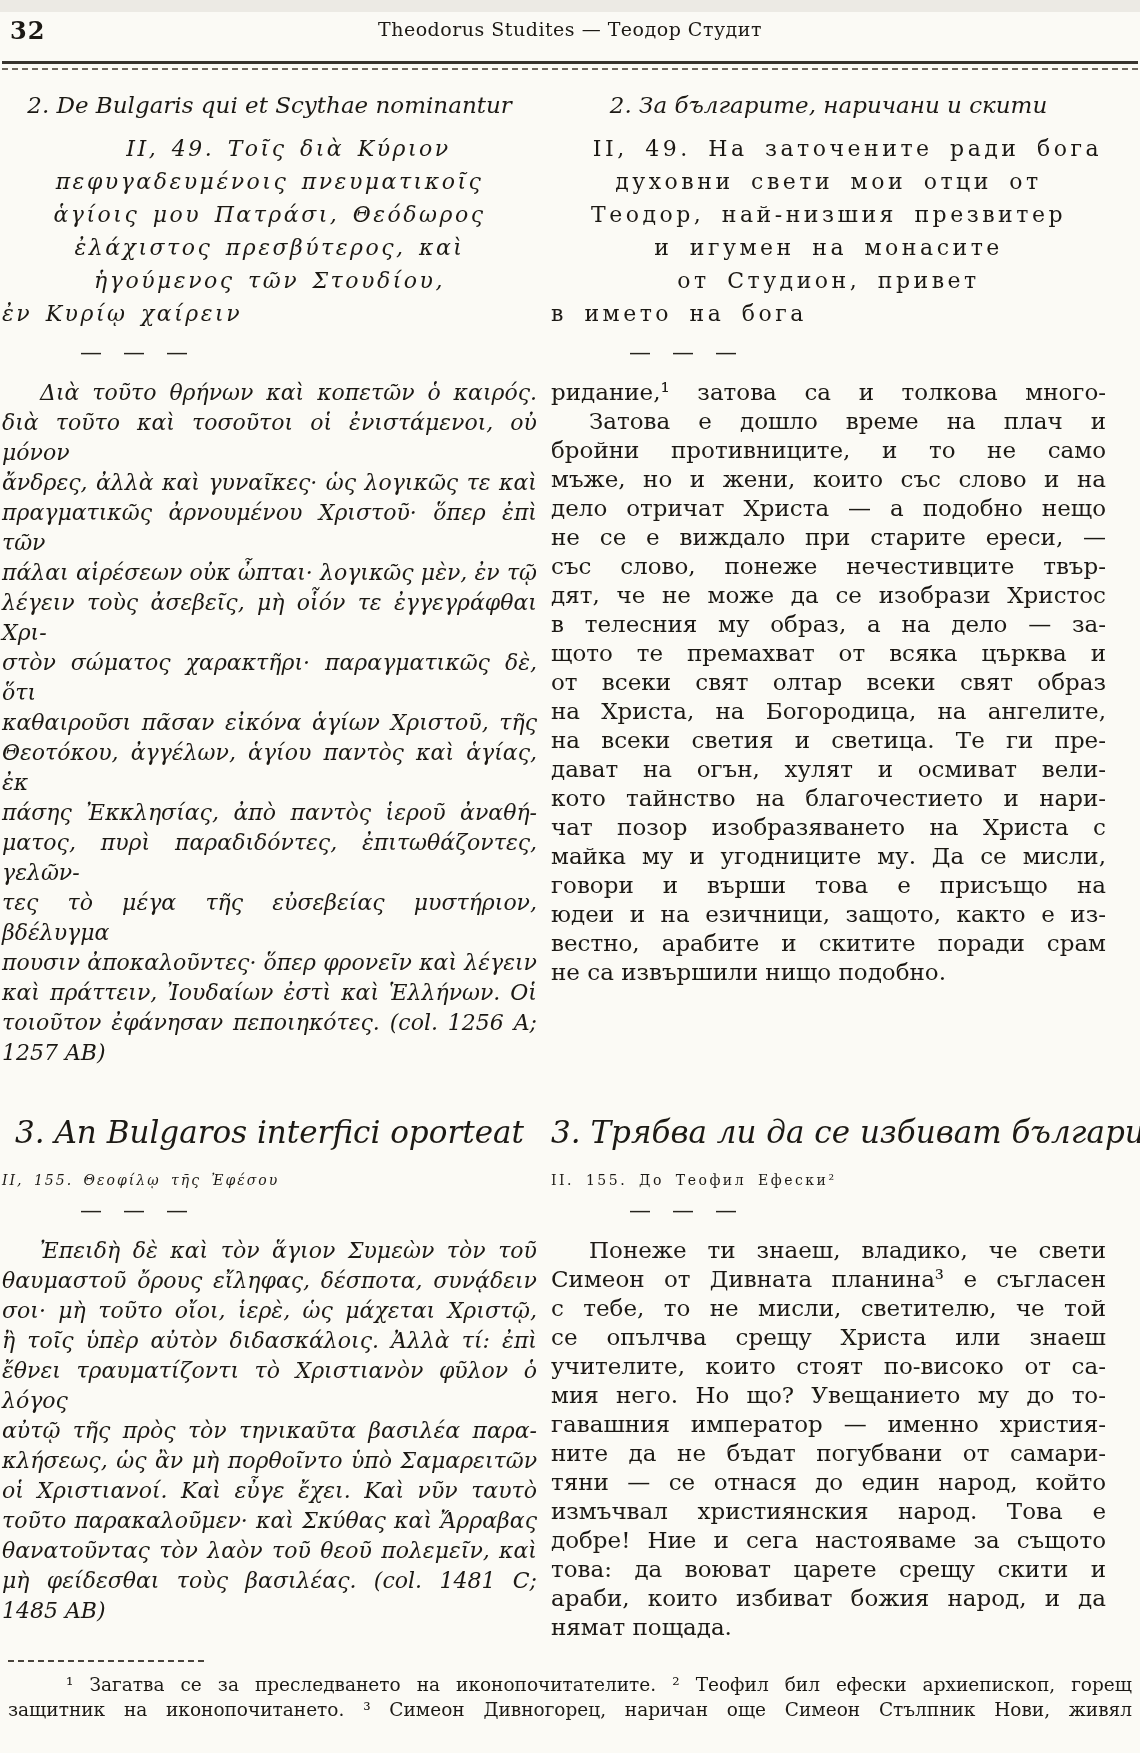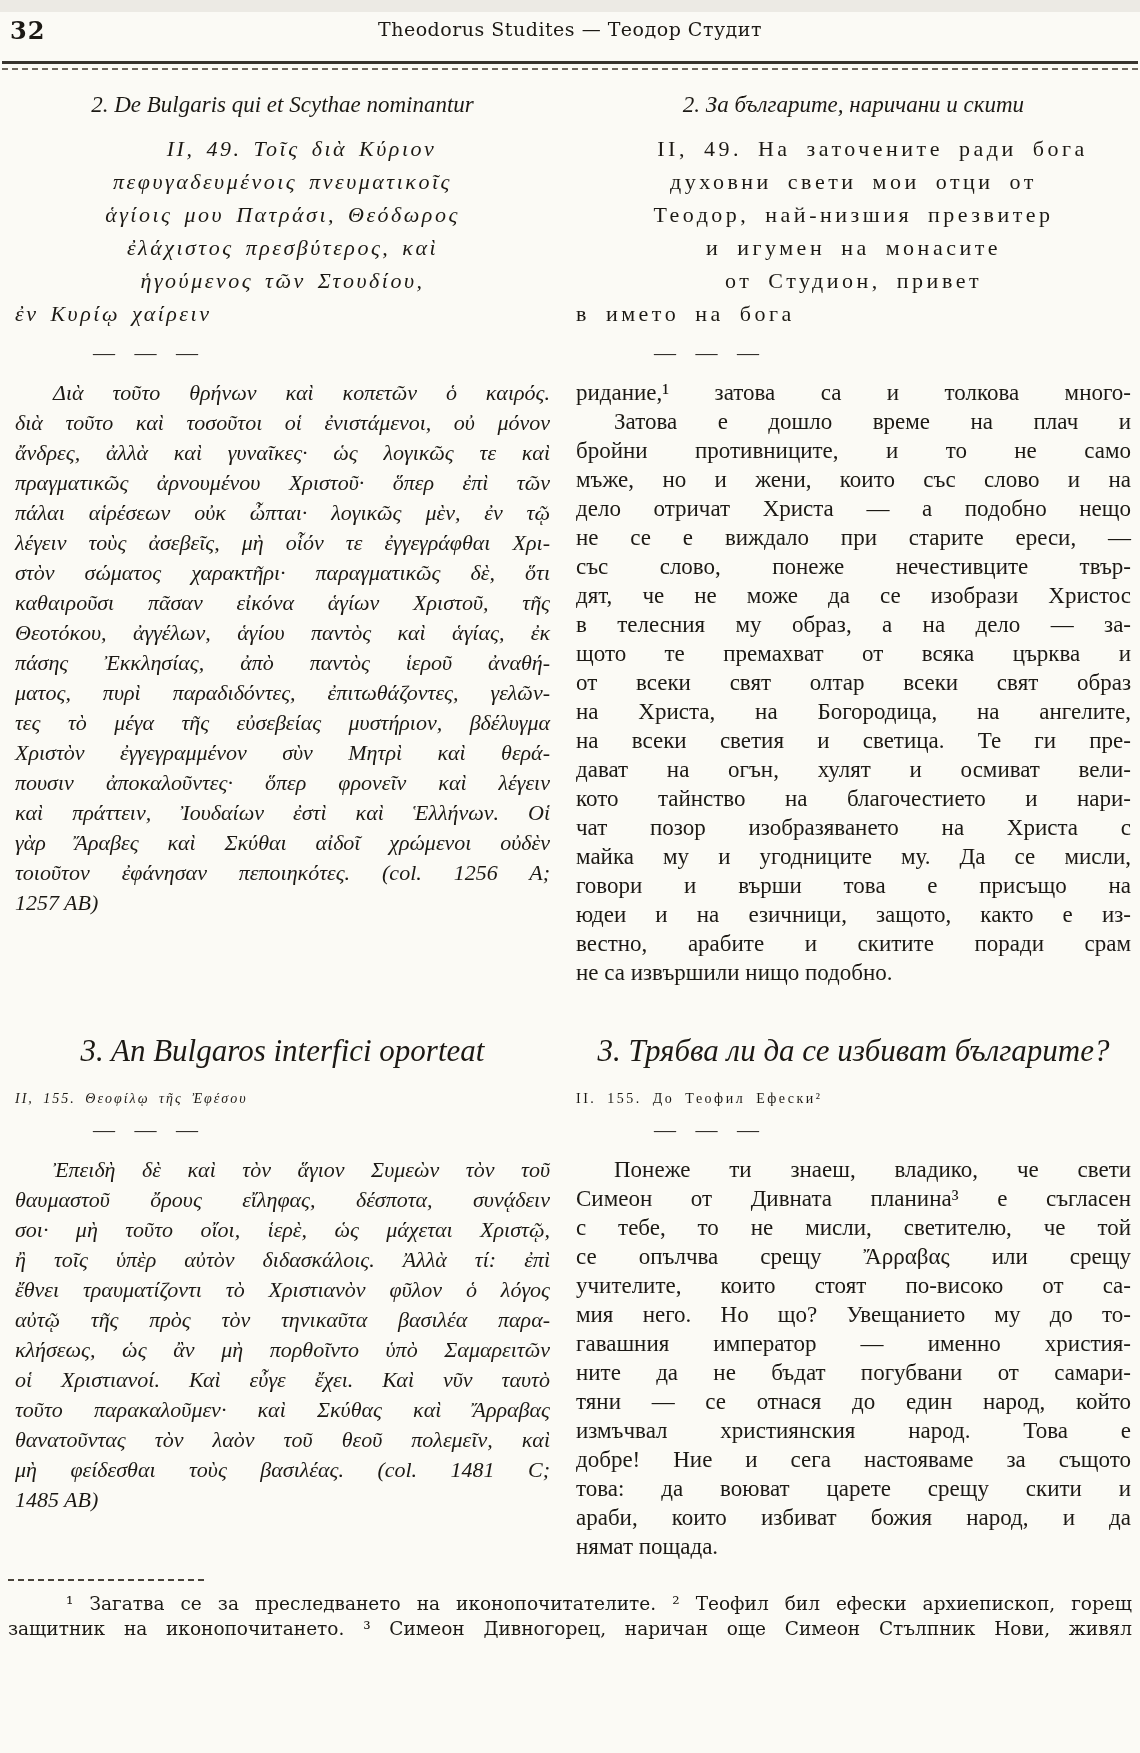--- a/index.html
+++ b/index.html
@@ -15,7 +15,7 @@
   .header-rule { margin: 8px 2px 0; height: 4px; border-top: 3px solid #37332c; border-bottom: 2px dashed #6e675d; }
 
   
-  .columns { display: grid; grid-template-columns: 535px 555px; column-gap: 26px; padding: 0 15px; font-family: Liberation Serif, serif; }
+  .columns { display: grid; grid-template-columns: 535px 555px; column-gap: 14px; padding: 0 2px; }
   .cell { min-width: 0; }
 
   .sec-title { margin-top: 22px; font-style: italic; font-size: 23px; text-align: center; white-space: nowrap; }

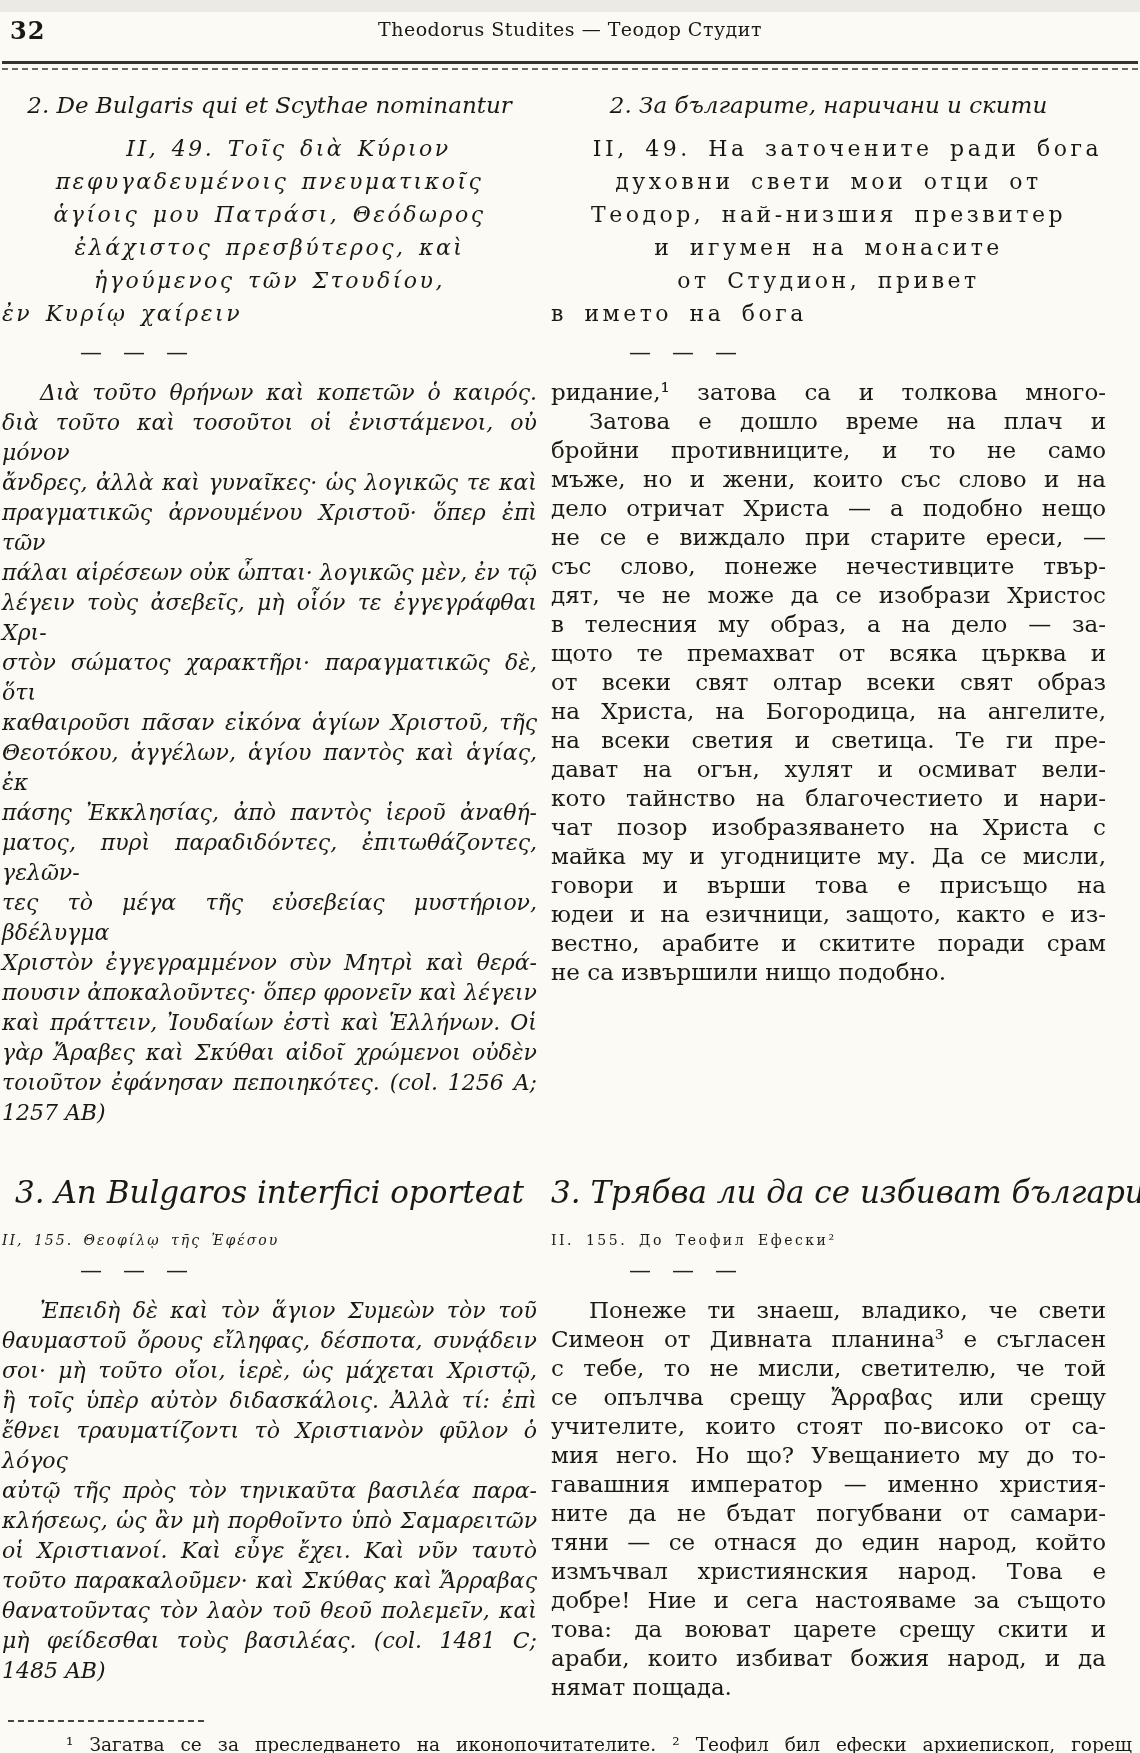--- a/index.html
+++ b/index.html
@@ -95,7 +95,6 @@
         <div class="pline">πάσης Ἐκκλησίας, ἀπὸ παντὸς ἱεροῦ ἀναθή-</div>
         <div class="pline">ματος, πυρὶ παραδιδόντες, ἐπιτωθάζοντες, γελῶν-</div>
         <div class="pline">τες τὸ μέγα τῆς εὐσεβείας μυστήριον, βδέλυγμα</div>
-        <div class="pline">Χριστὸν ἐγγεγραμμένον σὺν Μητρὶ καὶ θερά-</div>
         <div class="pline">πουσιν ἀποκαλοῦντες· ὅπερ φρονεῖν καὶ λέγειν</div>
         <div class="pline">καὶ πράττειν, Ἰουδαίων ἐστὶ καὶ Ἑλλήνων. Οἱ</div>
         <div class="pline">γὰρ Ἄραβες καὶ Σκύθαι αἰδοῖ χρώμενοι οὐδὲν</div>

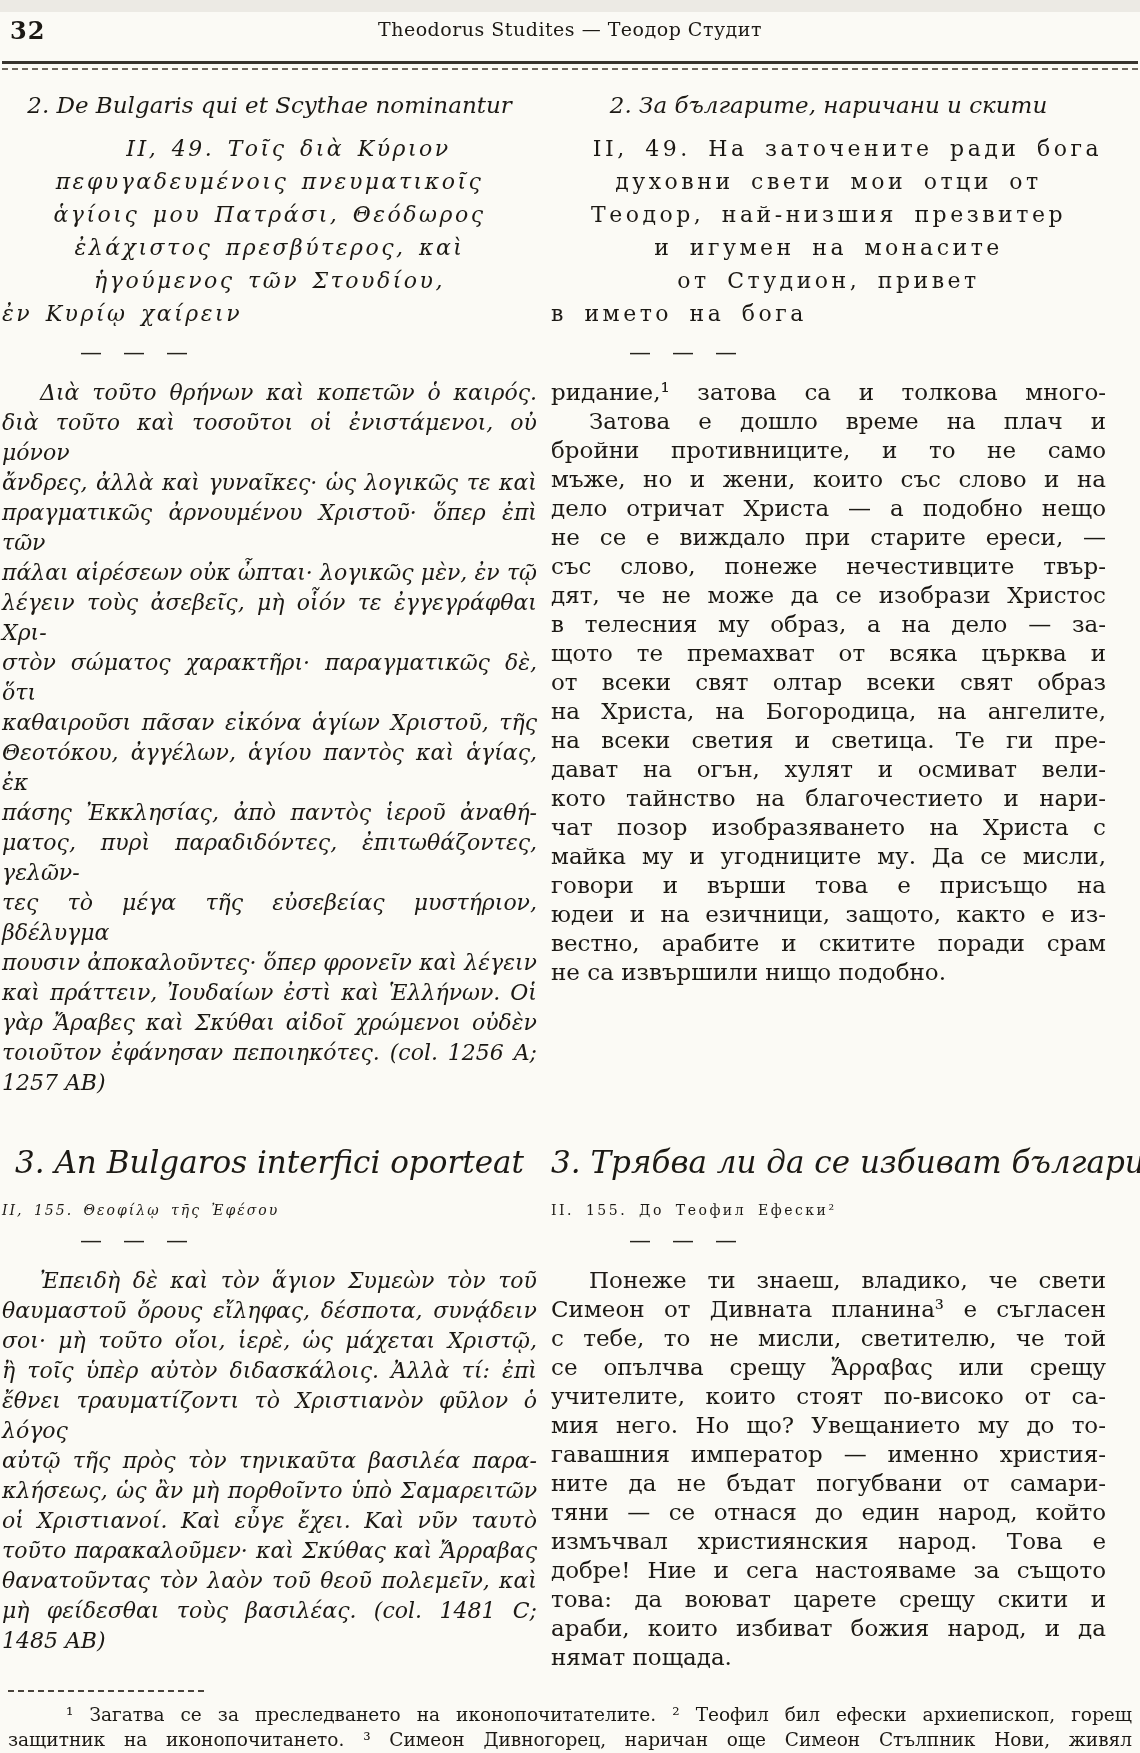--- a/index.html
+++ b/index.html
@@ -97,7 +97,6 @@
         <div class="pline">τες τὸ μέγα τῆς εὐσεβείας μυστήριον, βδέλυγμα</div>
         <div class="pline">πουσιν ἀποκαλοῦντες· ὅπερ φρονεῖν καὶ λέγειν</div>
         <div class="pline">καὶ πράττειν, Ἰουδαίων ἐστὶ καὶ Ἑλλήνων. Οἱ</div>
-        <div class="pline">γὰρ Ἄραβες καὶ Σκύθαι αἰδοῖ χρώμενοι οὐδὲν</div>
         <div class="pline">τοιοῦτον ἐφάνησαν πεποιηκότες. (col. 1256 A;</div>
         <div class="pline last">1257 AB)</div>
       </div>

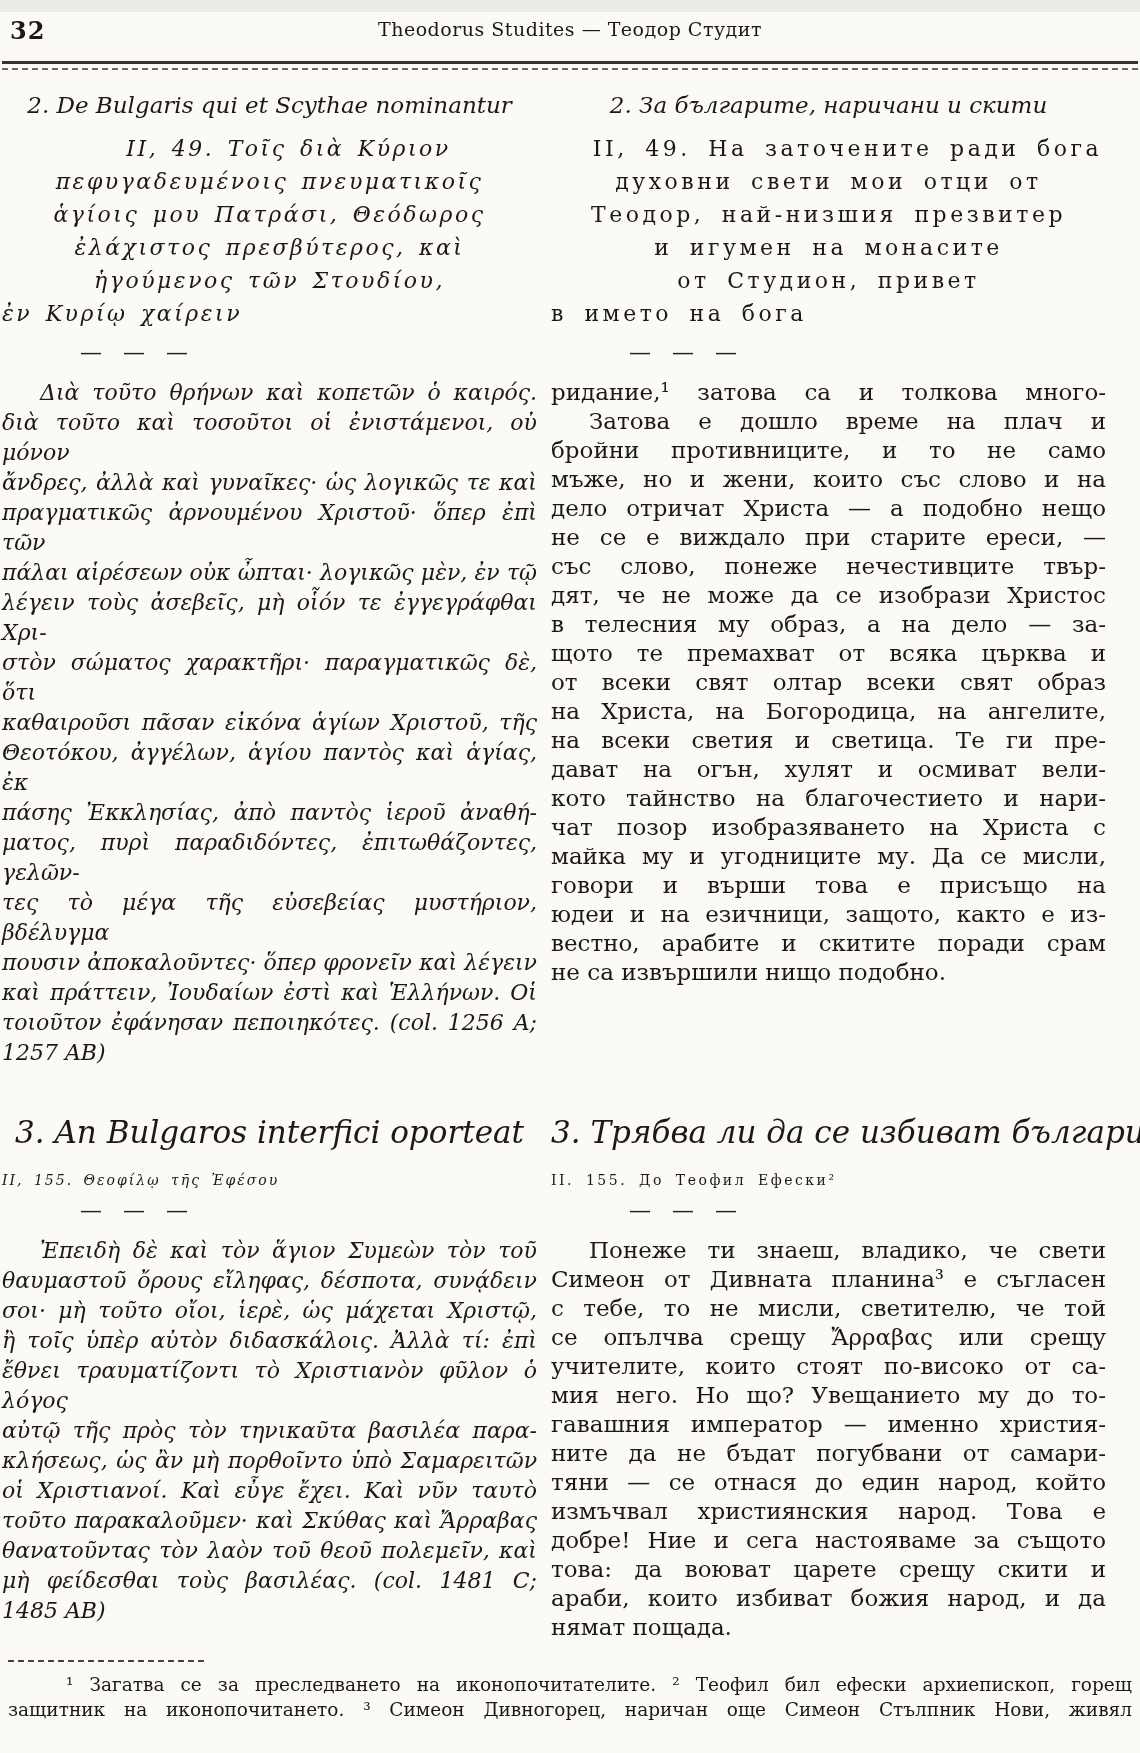--- a/index.html
+++ b/index.html
@@ -151,7 +151,7 @@
         <div class="pline first">Понеже ти знаеш, владико, че свети</div>
         <div class="pline">Симеон от Дивната планина³ е съгласен</div>
         <div class="pline">с тебе, то не мисли, светителю, че той</div>
-        <div class="pline">се опълчва срещу Ἄρραβας или срещу</div>
+        <div class="pline">се опълчва срещу Христа или знаеш</div>
         <div class="pline">учителите, които стоят по-високо от са-</div>
         <div class="pline">мия него. Но що? Увещанието му до то-</div>
         <div class="pline">гавашния император — именно христия-</div>

